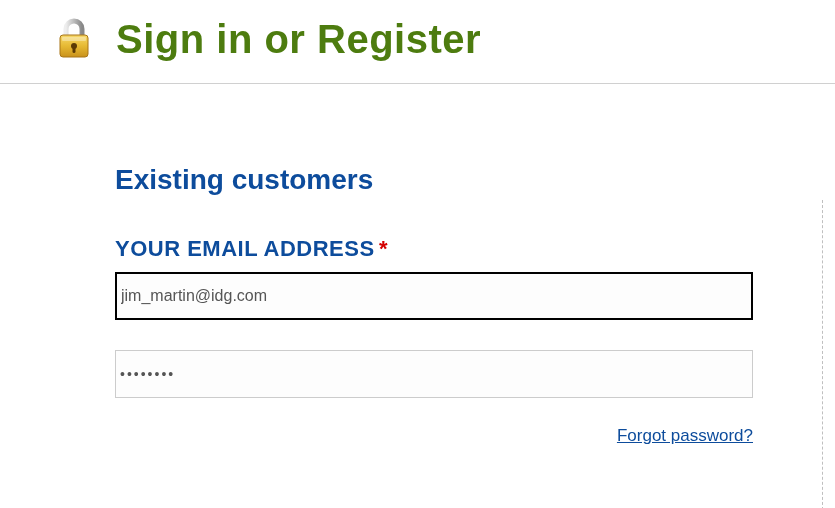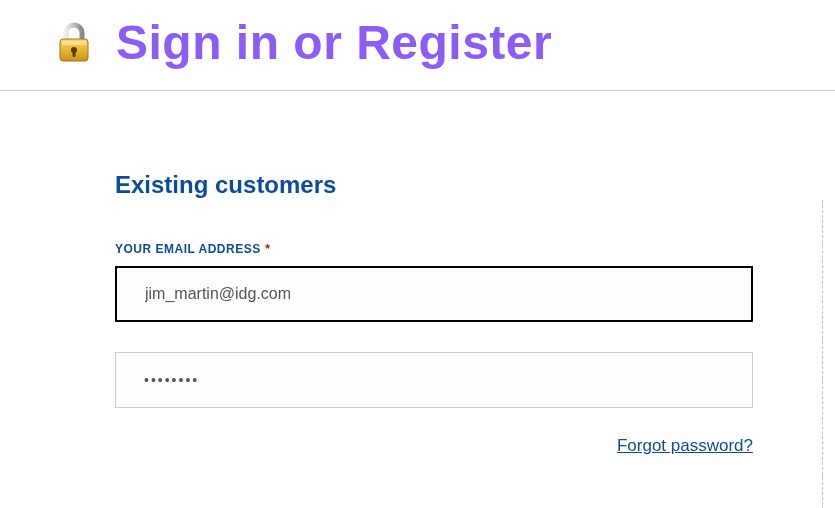--- a/index.html
+++ b/index.html
@@ -23,9 +23,9 @@
       flex-shrink:0;
     }
     h1.page-title {
-      font-size: 48px;
+      font-size: 40px;
       font-weight: bold;
-      color: #8b5cf6;
+      color: #4d7c0f;
       letter-spacing: 0.5px;
     }
     .content {

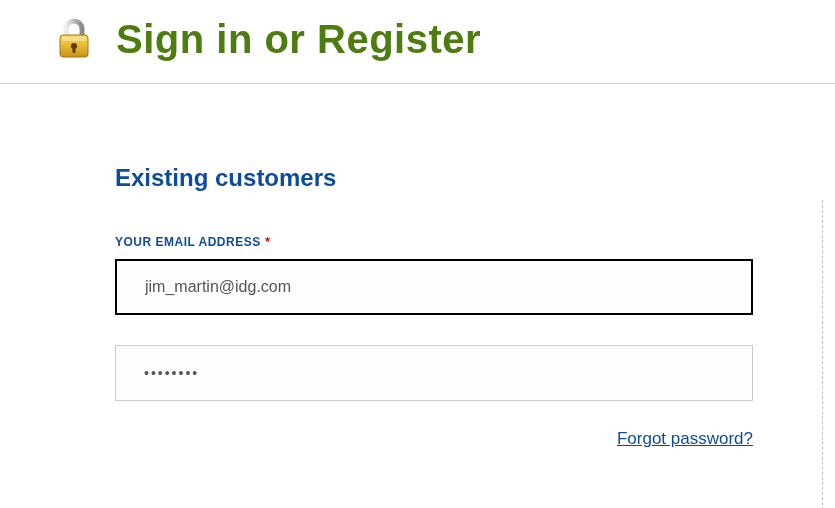--- a/index.html
+++ b/index.html
@@ -41,7 +41,7 @@
       border-right: 1px dashed #bfbfbf;
     }
     .section-title {
-      font-size: 24px;
+      font-size: 28px;
       font-weight: bold;
       color: #0d4c9c;
       margin-bottom: 40px;

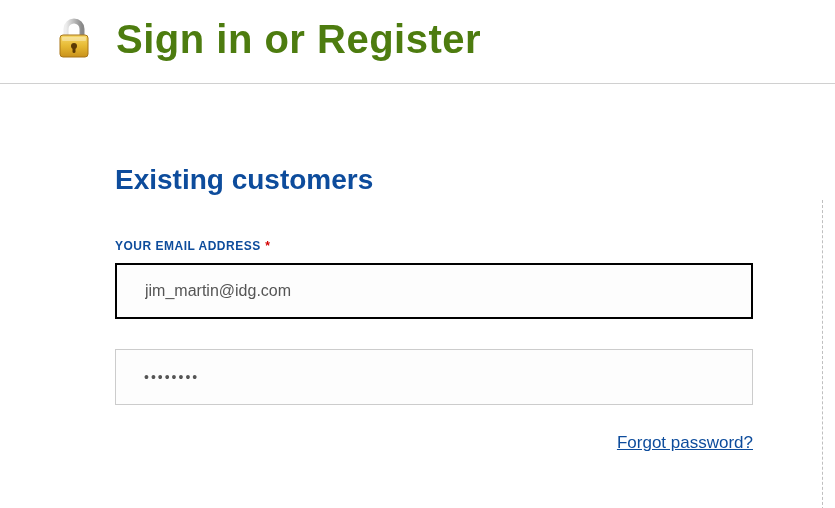--- a/index.html
+++ b/index.html
@@ -48,7 +48,7 @@
     }
     .form-group { margin-bottom: 30px; }
     .form-label {
-      font-size: 12px;
+      font-size: 22px;
       font-weight: bold;
       color: #0d4c9c;
       letter-spacing: 0.5px;

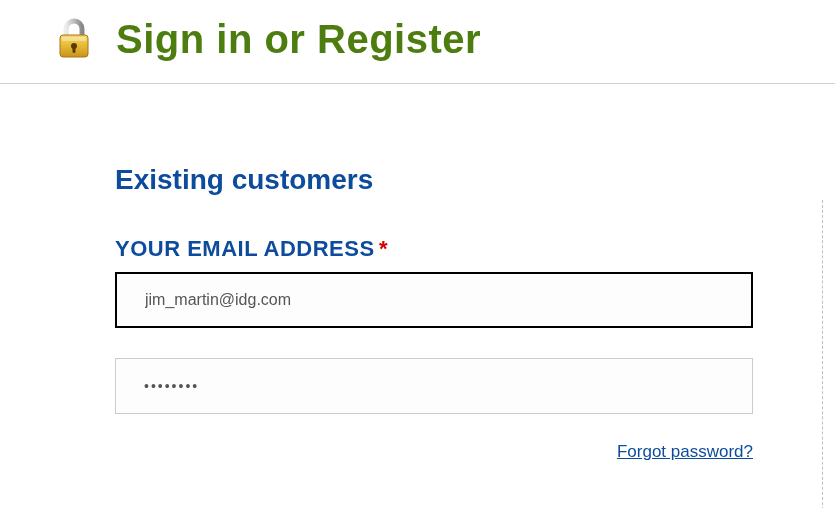--- a/index.html
+++ b/index.html
@@ -59,8 +59,8 @@
     .required { color: #d40000; }
     .text-input {
       width: 638px;
-      height: 56px;
-      padding: 0 28px;
+      height: 48px;
+      padding: 0 4px;
       font-size: 16px;
       color: #555;
       border: 1px solid #ccc;

